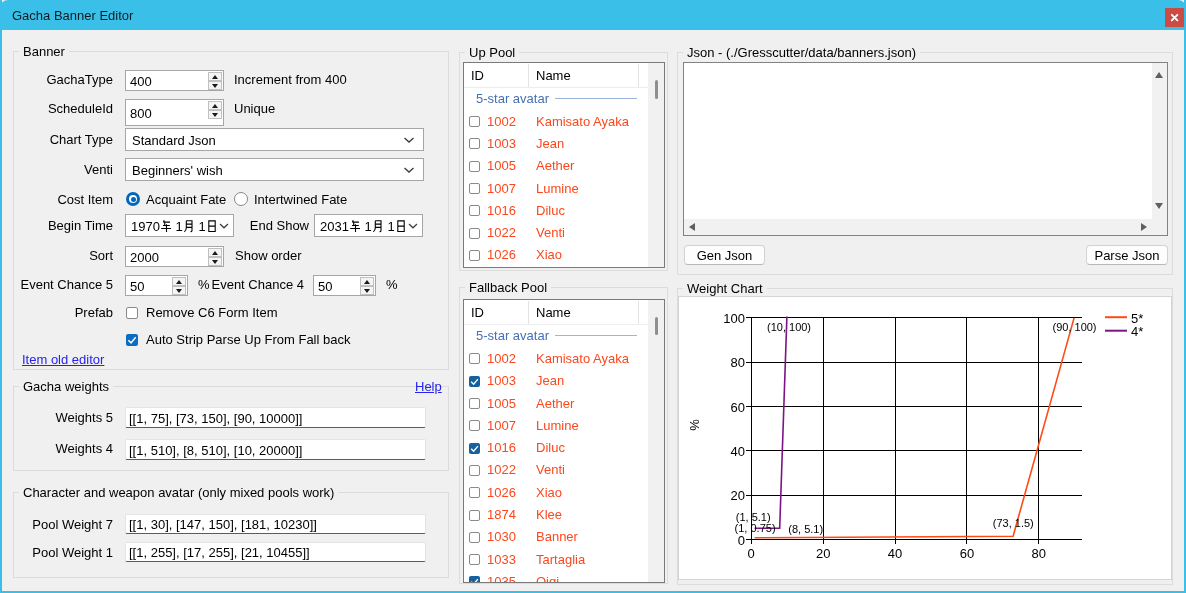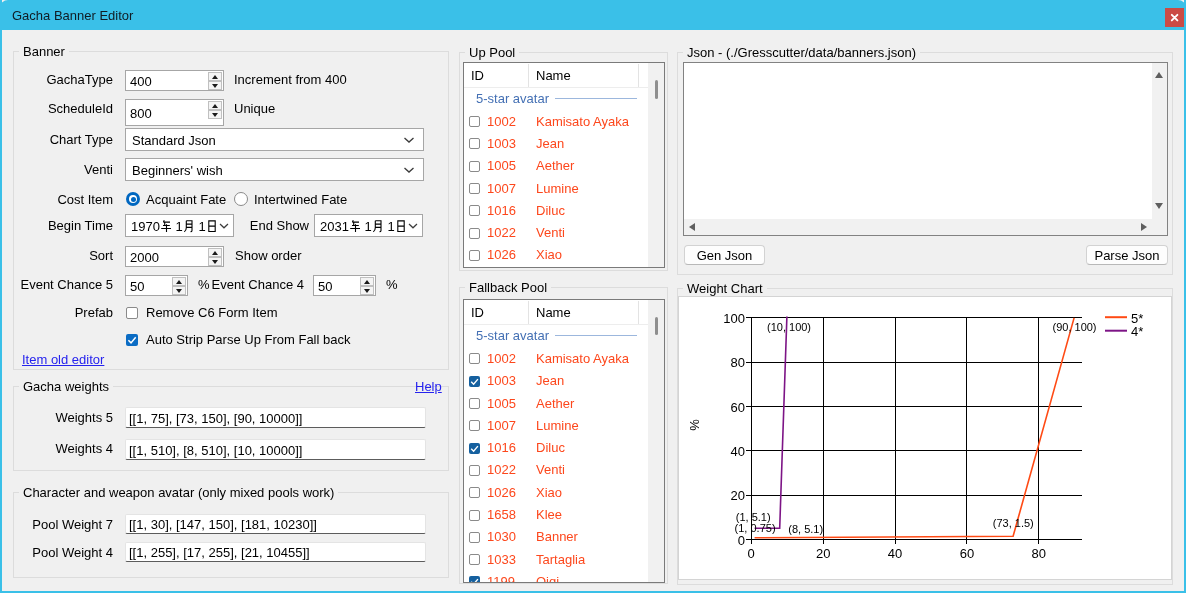--- a/index.html
+++ b/index.html
@@ -188,7 +188,7 @@
   </div>
 <div class="a rlab" style="top:441px">Weights 4</div>
 <div class="a tbox" style="left:125px;top:439px;width:301px;height:21px">
-    <span class="tx">[[1, 510], [8, 510], [10, 10000]]</span>
+    <span class="tx">[[1, 510], [8, 510], [10, 20000]]</span>
   </div>
 
 <div class="a grp" style="left:13px;top:492px;width:436px;height:86px">

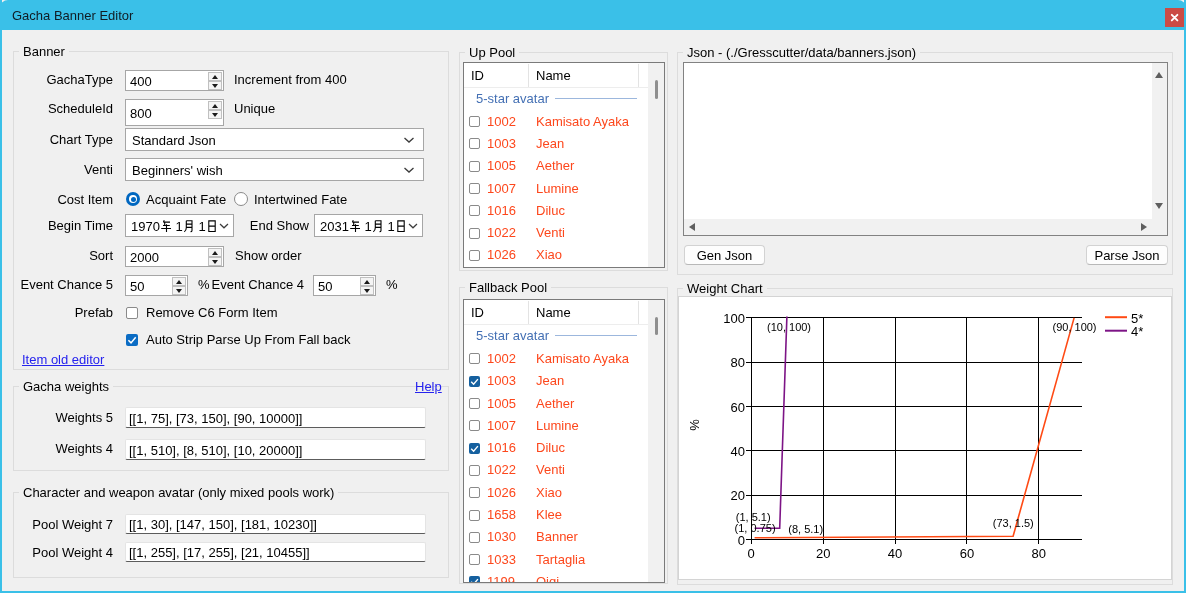--- a/index.html
+++ b/index.html
@@ -282,7 +282,7 @@
 <div class="a lid" style="left:23px;top:185px">1026</div>
 <div class="a lid" style="left:72px;top:185px">Xiao</div>
 <div class="a lck" style="left:5px;top:210px"></div>
-<div class="a lid" style="left:23px;top:207px">1658</div>
+<div class="a lid" style="left:23px;top:207px">1874</div>
 <div class="a lid" style="left:72px;top:207px">Klee</div>
 <div class="a lck" style="left:5px;top:232px"></div>
 <div class="a lid" style="left:23px;top:229px">1030</div>

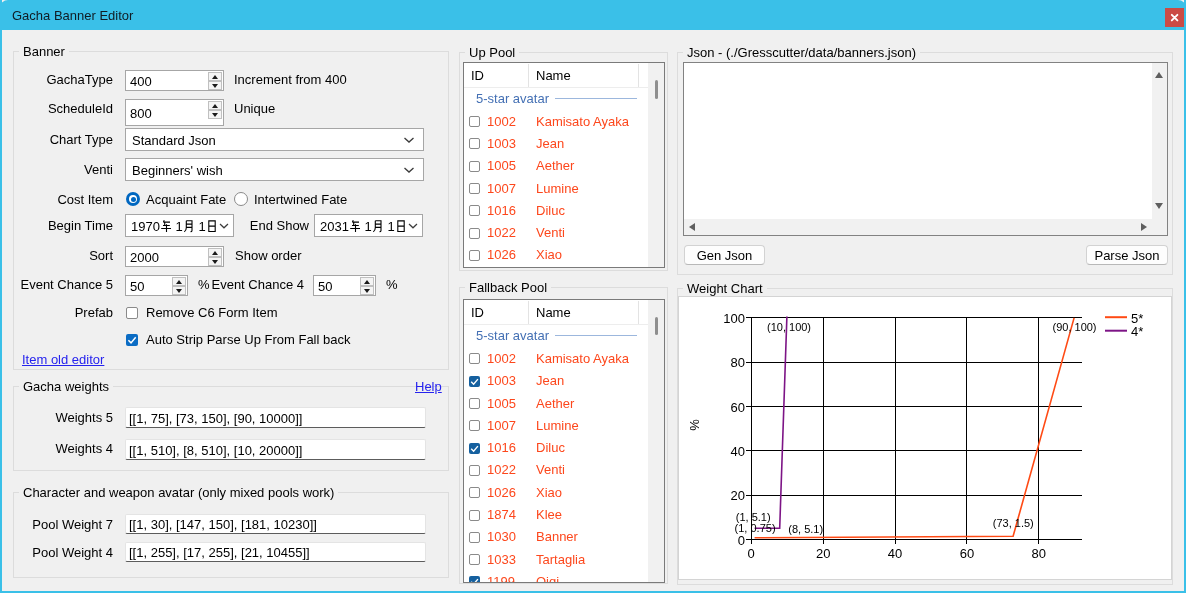--- a/index.html
+++ b/index.html
@@ -198,7 +198,7 @@
 <div class="a tbox" style="left:125px;top:514px;width:301px;height:20px">
     <span class="tx">[[1, 30], [147, 150], [181, 10230]]</span>
   </div>
-<div class="a rlab" style="top:545px">Pool Weight 4</div>
+<div class="a rlab" style="top:545px">Pool Weight 1</div>
 <div class="a tbox" style="left:125px;top:542px;width:301px;height:20px">
     <span class="tx">[[1, 255], [17, 255], [21, 10455]]</span>
   </div>

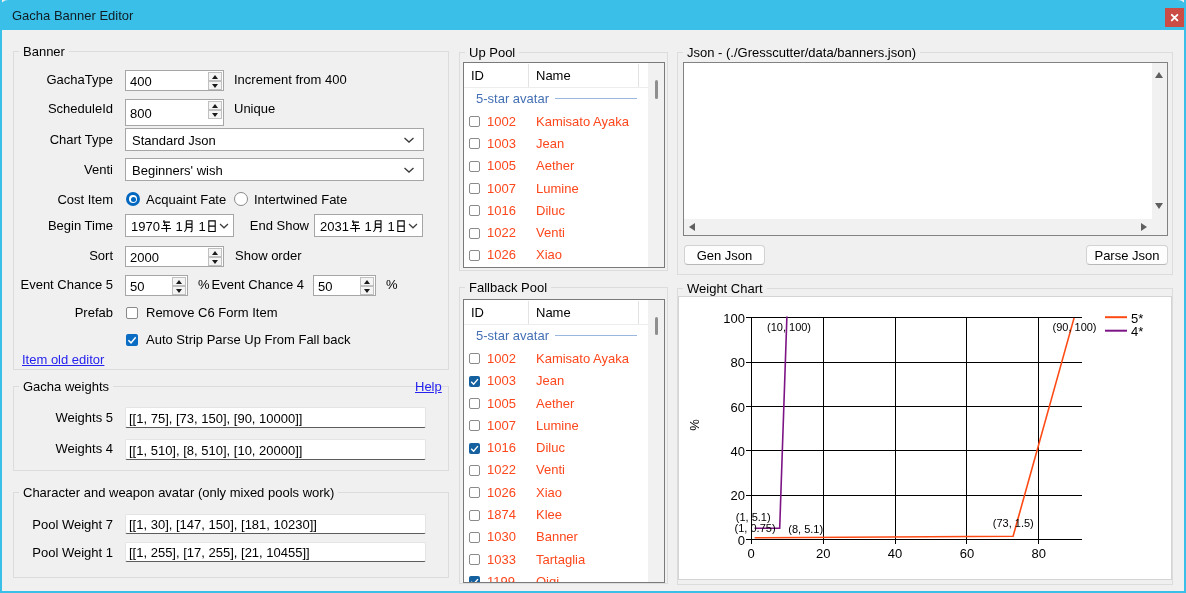--- a/index.html
+++ b/index.html
@@ -295,7 +295,7 @@
         <path d="M2.2 5.8 L4.6 8.2 L8.9 3.1" fill="none" stroke="#fff" stroke-width="1.4"></path>
       </svg>
     </div>
-<div class="a lid" style="left:23px;top:274px">1199</div>
+<div class="a lid" style="left:23px;top:274px">1035</div>
 <div class="a lid" style="left:72px;top:274px">Qiqi</div>
 </div>
 

